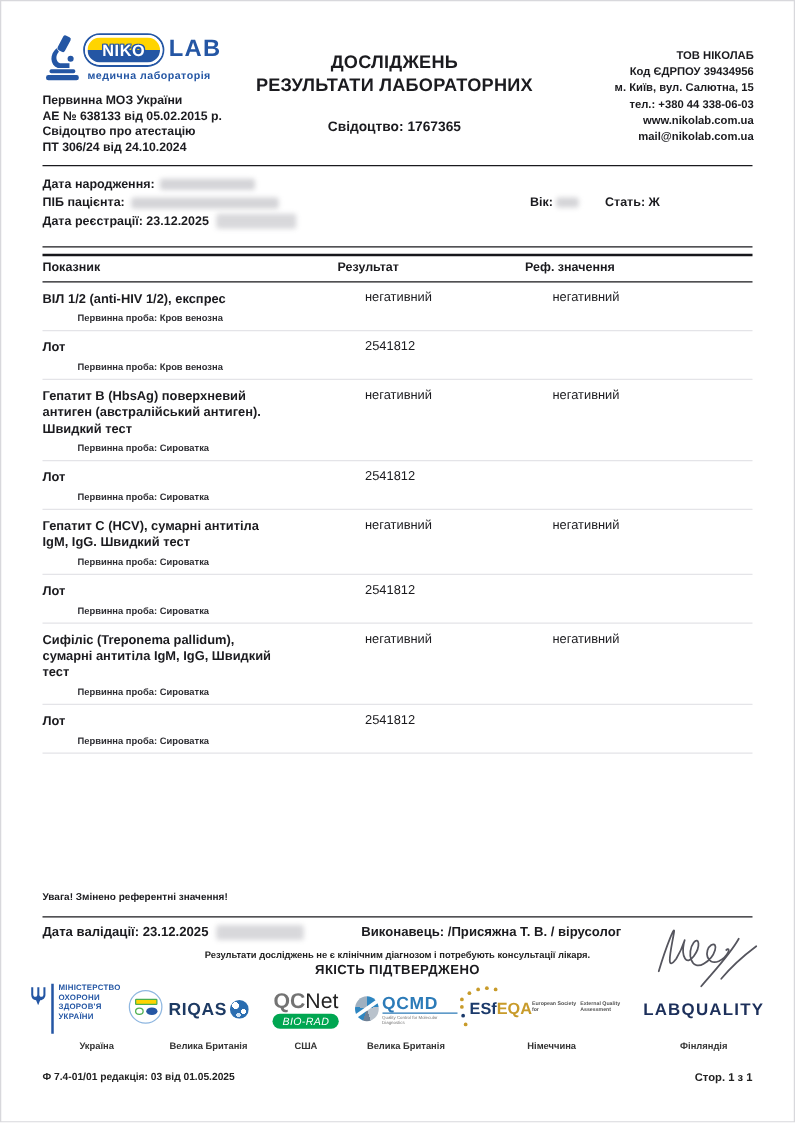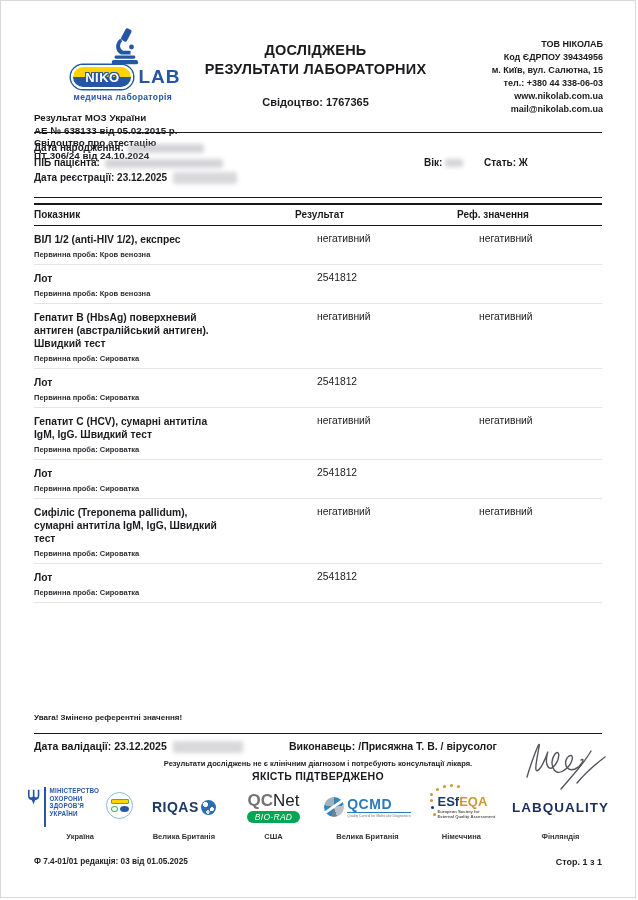--- a/index.html
+++ b/index.html
@@ -8,7 +8,7 @@
 
   
   .logo-block { position:absolute; left:33px; top:26px; width:180px; }
-  .logo-row { display:flex; align-items:center;flex-direction:column; }
+  .logo-row { display:flex; align-items:flex-end; }
   .microscope { width:30px; height:38px; flex:0 0 auto; }
   .logo-text { margin-left:4px; }
   .pill-row { display:flex; align-items:center; }

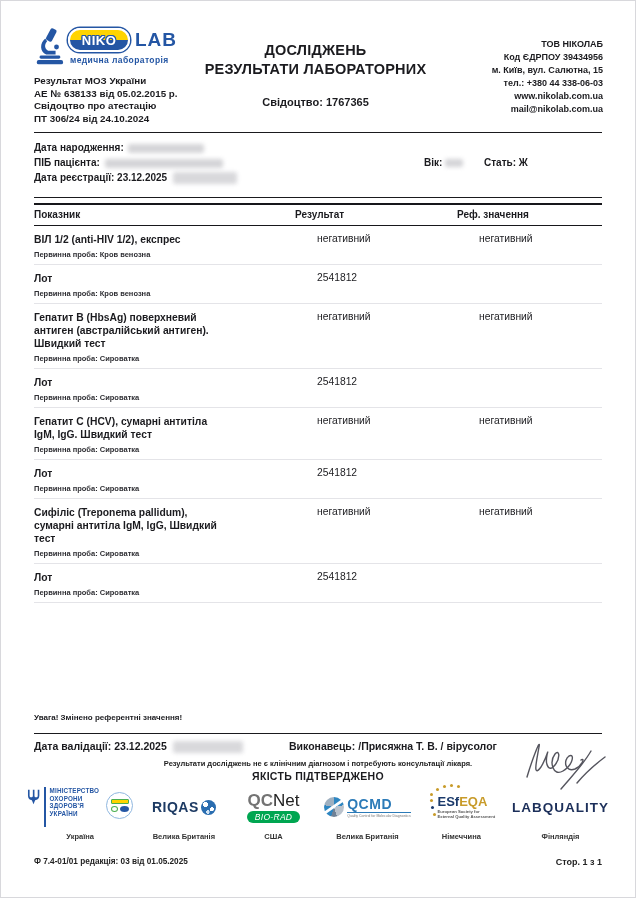--- a/index.html
+++ b/index.html
@@ -140,7 +140,7 @@
       </div>
     </div>
     <div class="license">
-        <div>Результат МОЗ України</div>
+        <div>Первинна МОЗ України</div>
         <div>АЕ № 638133 від 05.02.2015 р.</div>
         <div>Свідоцтво про атестацію</div>
         <div>ПТ 306/24 від 24.10.2024</div>

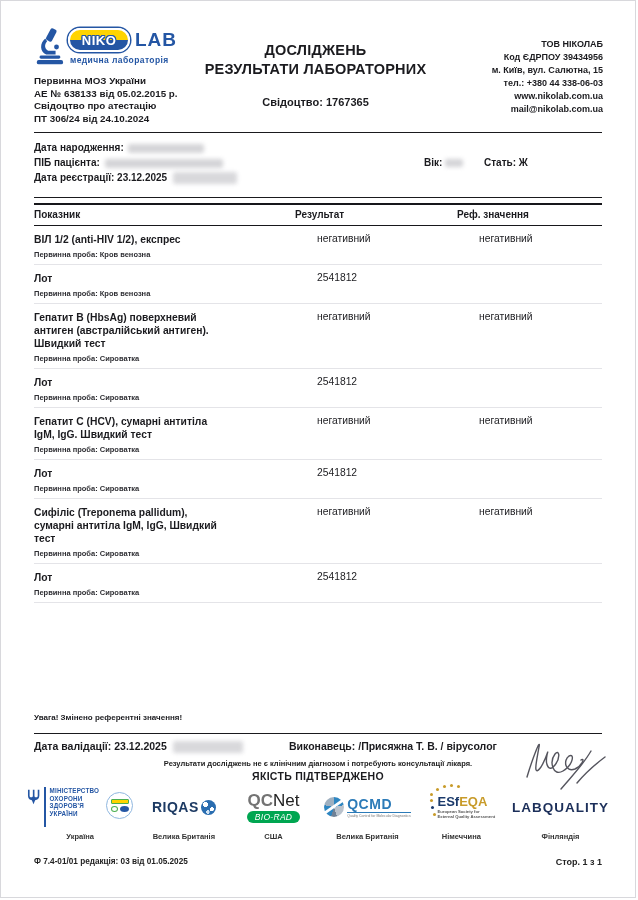--- a/index.html
+++ b/index.html
@@ -47,7 +47,7 @@
   .table { position:absolute; left:33px; right:33px; top:202px; }
   .t-head { display:flex; border-top:2px solid #17171b; border-bottom:1.2px solid #17171b; padding:4px 0 5px; font-size:10px; font-weight:800; }
   .t-row { display:flex; border-bottom:1px solid #e4e4e8; padding:7px 0 5px; }
-  .c1 { width:261px; } .c2 { width:162px; } .c3 { flex:1; }
+  .c1 { width:236px; } .c2 { width:162px; } .c3 { flex:1; }
   .t-name { font-size:10.3px; font-weight:600; line-height:13px; max-width:195px; }
   .t-sample { font-size:7.5px; font-weight:600; color:#2e2e33; margin-top:4px; }
   .t-result, .t-ref { font-size:10.3px; font-weight:400;padding-left:22px; }

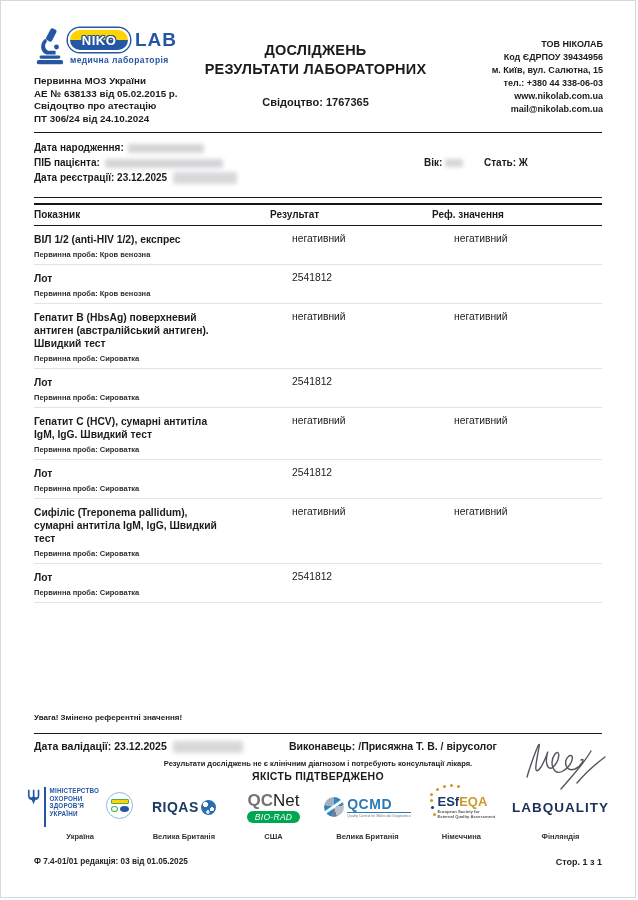--- a/index.html
+++ b/index.html
@@ -47,7 +47,7 @@
   .table { position:absolute; left:33px; right:33px; top:202px; }
   .t-head { display:flex; border-top:2px solid #17171b; border-bottom:1.2px solid #17171b; padding:4px 0 5px; font-size:10px; font-weight:800; }
   .t-row { display:flex; border-bottom:1px solid #e4e4e8; padding:7px 0 5px; }
-  .c1 { width:236px; } .c2 { width:162px; } .c3 { flex:1; }
+  .c1 { width:236px; } .c2 { width:150px; } .c3 { flex:1; }
   .t-name { font-size:10.3px; font-weight:600; line-height:13px; max-width:195px; }
   .t-sample { font-size:7.5px; font-weight:600; color:#2e2e33; margin-top:4px; }
   .t-result, .t-ref { font-size:10.3px; font-weight:400;padding-left:22px; }

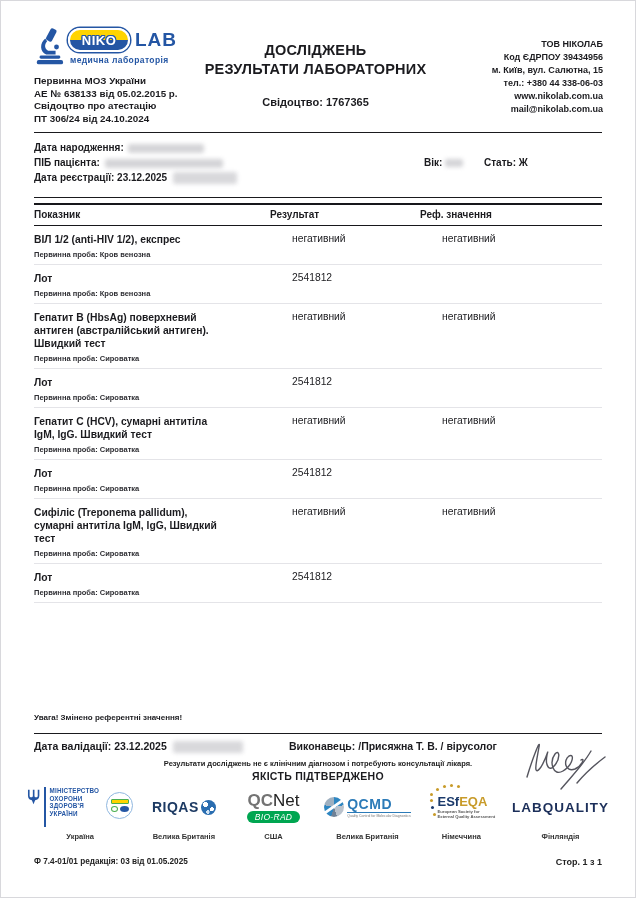--- a/index.html
+++ b/index.html
@@ -49,7 +49,7 @@
   .t-row { display:flex; border-bottom:1px solid #e4e4e8; padding:7px 0 5px; }
   .c1 { width:236px; } .c2 { width:150px; } .c3 { flex:1; }
   .t-name { font-size:10.3px; font-weight:600; line-height:13px; max-width:195px; }
-  .t-sample { font-size:7.5px; font-weight:600; color:#2e2e33; margin-top:4px; }
+  .t-sample { font-size:7.5px; font-weight:600; color:#2e2e33; margin-top:4px;margin-left:28px; }
   .t-result, .t-ref { font-size:10.3px; font-weight:400;padding-left:22px; }
 
   

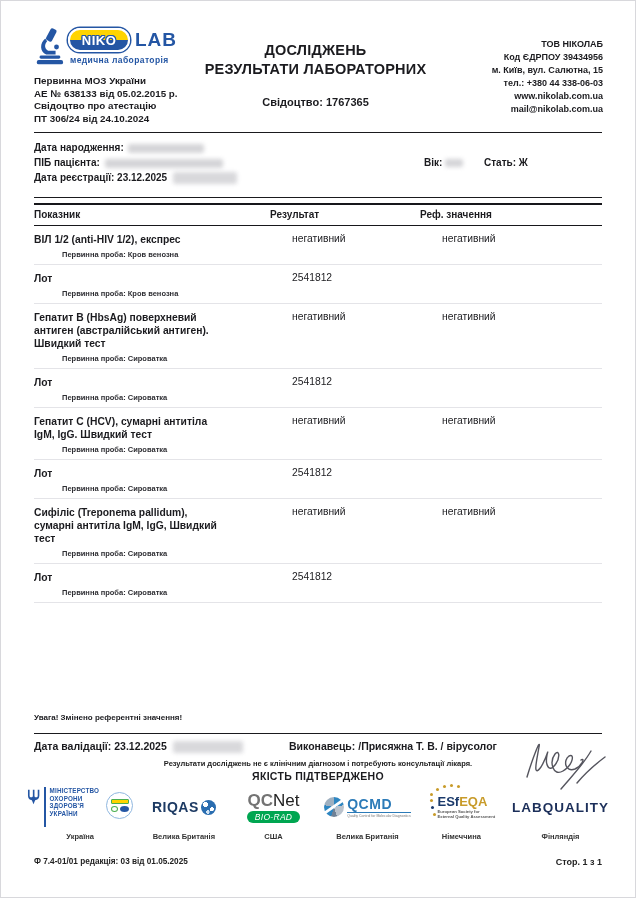--- a/index.html
+++ b/index.html
@@ -100,7 +100,7 @@
   .qcmd-sub { font-size:3.5px; color:#777; margin-top:1px; }
 
   
-  .esfeqa { position:relative; display:flex; flex-direction:column; align-items:flex-start; padding-left:10px; }
+  .esfeqa { position:relative; display:flex; flex-direction:row; align-items:flex-start; padding-left:10px; }
   .esf-dots { position:absolute; left:2px; top:-2px; width:3px; height:3px; border-radius:50%; background:#c89b2a;
     box-shadow:6px -5px 0 #c89b2a, 13px -8px 0 #c89b2a, 20px -9px 0 #c89b2a, 27px -8px 0 #c89b2a, 0 6px 0 #c89b2a, 1px 13px 0 #1b3a6b, 3px 20px 0 #c89b2a; }
   .esf-word { font-size:13px; font-weight:800; line-height:14px; }

